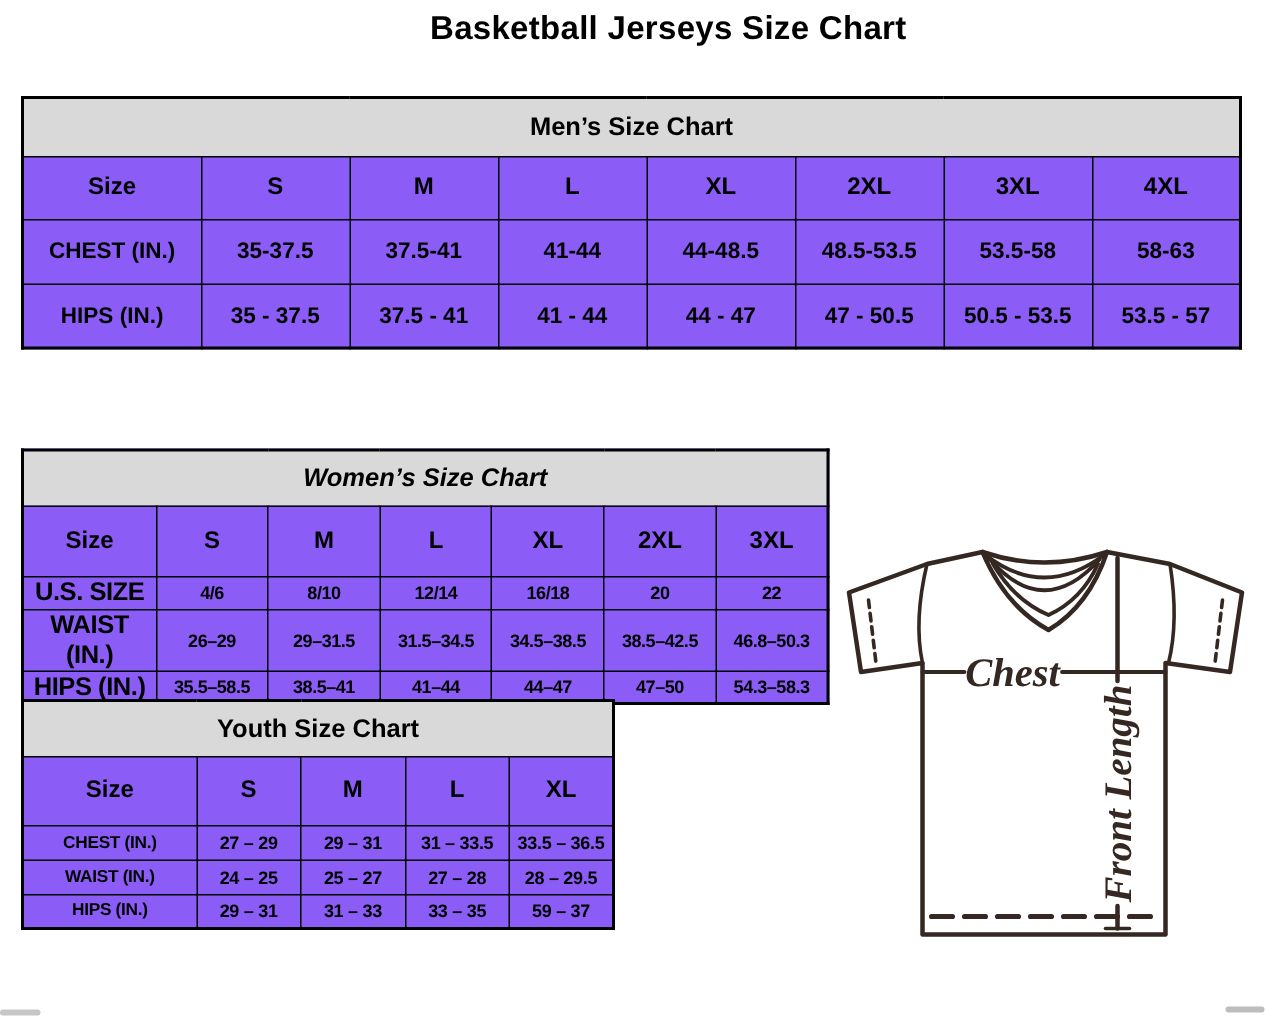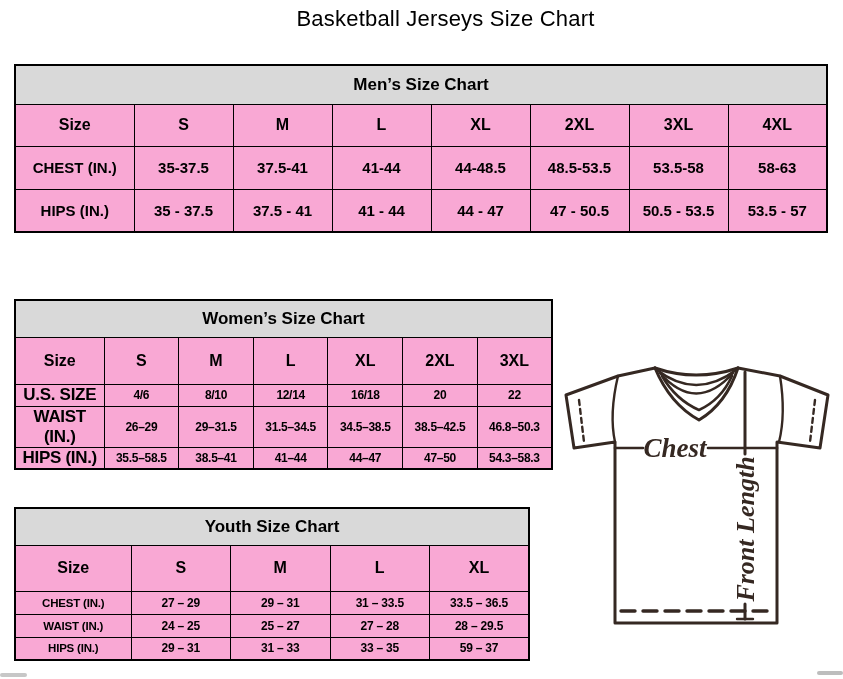--- a/index.html
+++ b/index.html
@@ -10,7 +10,7 @@
   }
   .page-title {
     position:absolute; top:6px; left:0; width:843px; text-align:center;
-    font-size:22px; font-weight:normal; letter-spacing:.2px;padding-left:48px;
+    font-size:22px; font-weight:bold; letter-spacing:.2px;padding-left:48px;
   }
   table { position:absolute; border-collapse:collapse; table-layout:fixed; background:#f9a8d4; }
   th, td { border:1.5px solid #000; text-align:center; vertical-align:middle; font-weight:bold; padding:0; }

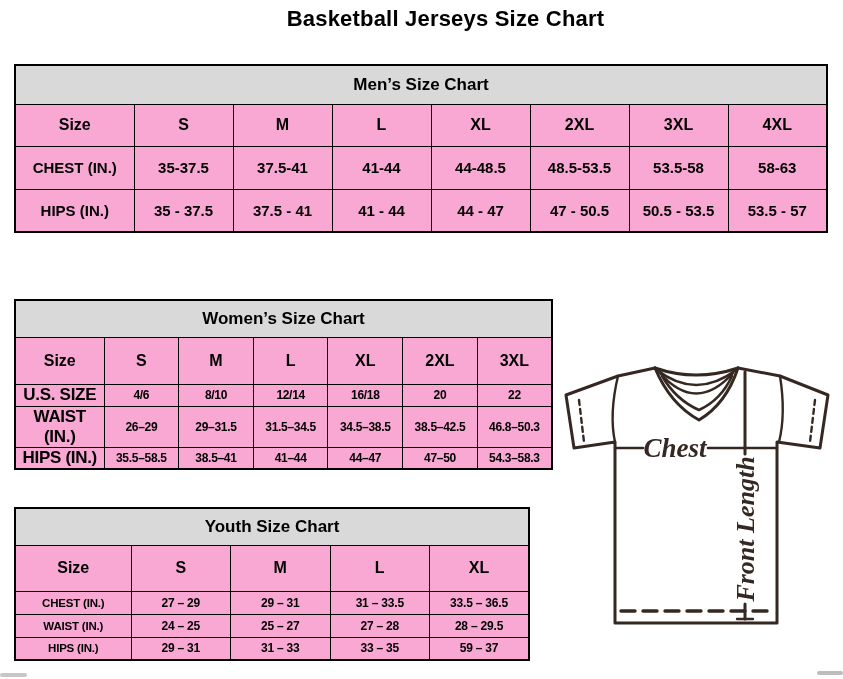--- a/index.html
+++ b/index.html
@@ -12,7 +12,7 @@
     position:absolute; top:6px; left:0; width:843px; text-align:center;
     font-size:22px; font-weight:bold; letter-spacing:.2px;padding-left:48px;
   }
-  table { position:absolute; border-collapse:collapse; table-layout:fixed; background:#f9a8d4; }
+  table { position:absolute; border-collapse:collapse; table-layout:fixed; background:#8b5cf6; }
   th, td { border:1.5px solid #000; text-align:center; vertical-align:middle; font-weight:bold; padding:0; }
   table { border:2px solid #000; }
   .banner th { background:#d9d9d9; font-size:17px; }

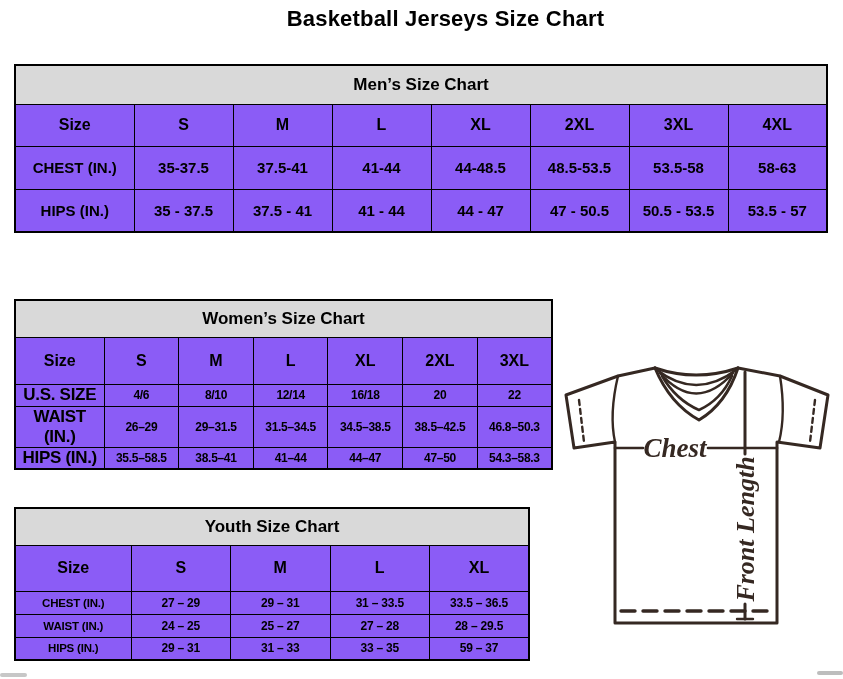--- a/index.html
+++ b/index.html
@@ -26,7 +26,7 @@
 
   
   #womens { left:14px; top:299px; width:539px; }
-  #womens .banner th { height:37px; }
+  #womens .banner th { height:37px;font-style:italic; }
   #womens .cols th { height:47px; font-size:16px; }
   #womens tbody td { height:22px; font-size:12px; letter-spacing:-.3px; }
   #womens tbody td.lbl { font-size:17px; }

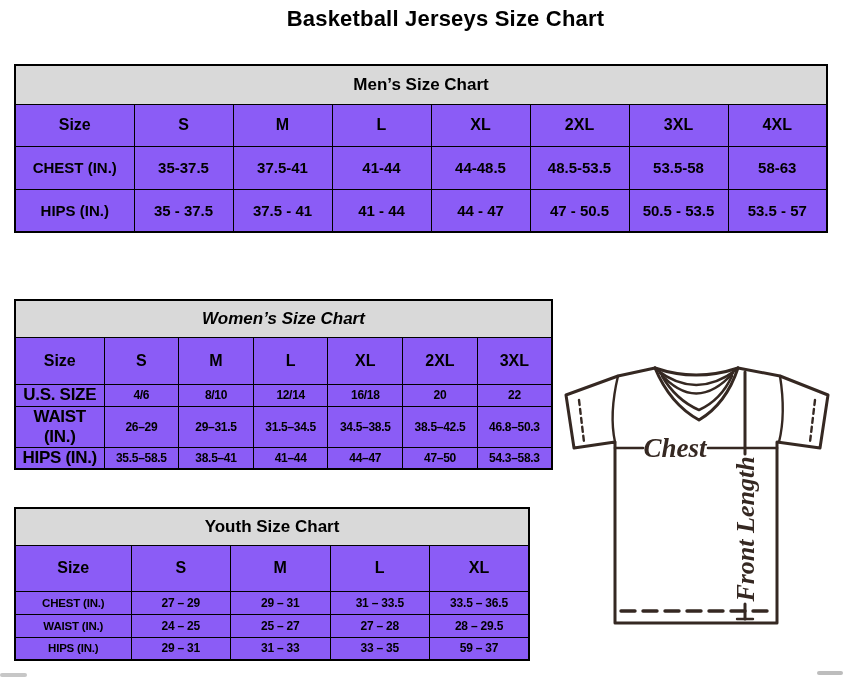--- a/index.html
+++ b/index.html
@@ -33,7 +33,7 @@
   #womens col.c0 { width:89px; }
 
   
-  #youth { left:14px; top:507px; width:516px; }
+  #youth { left:14px; top:466px; width:396px; }
   #youth .banner th { height:37px; }
   #youth .cols th { height:46px; font-size:16px; }
   #youth tbody td { height:23px; font-size:12px; letter-spacing:-.2px; }

